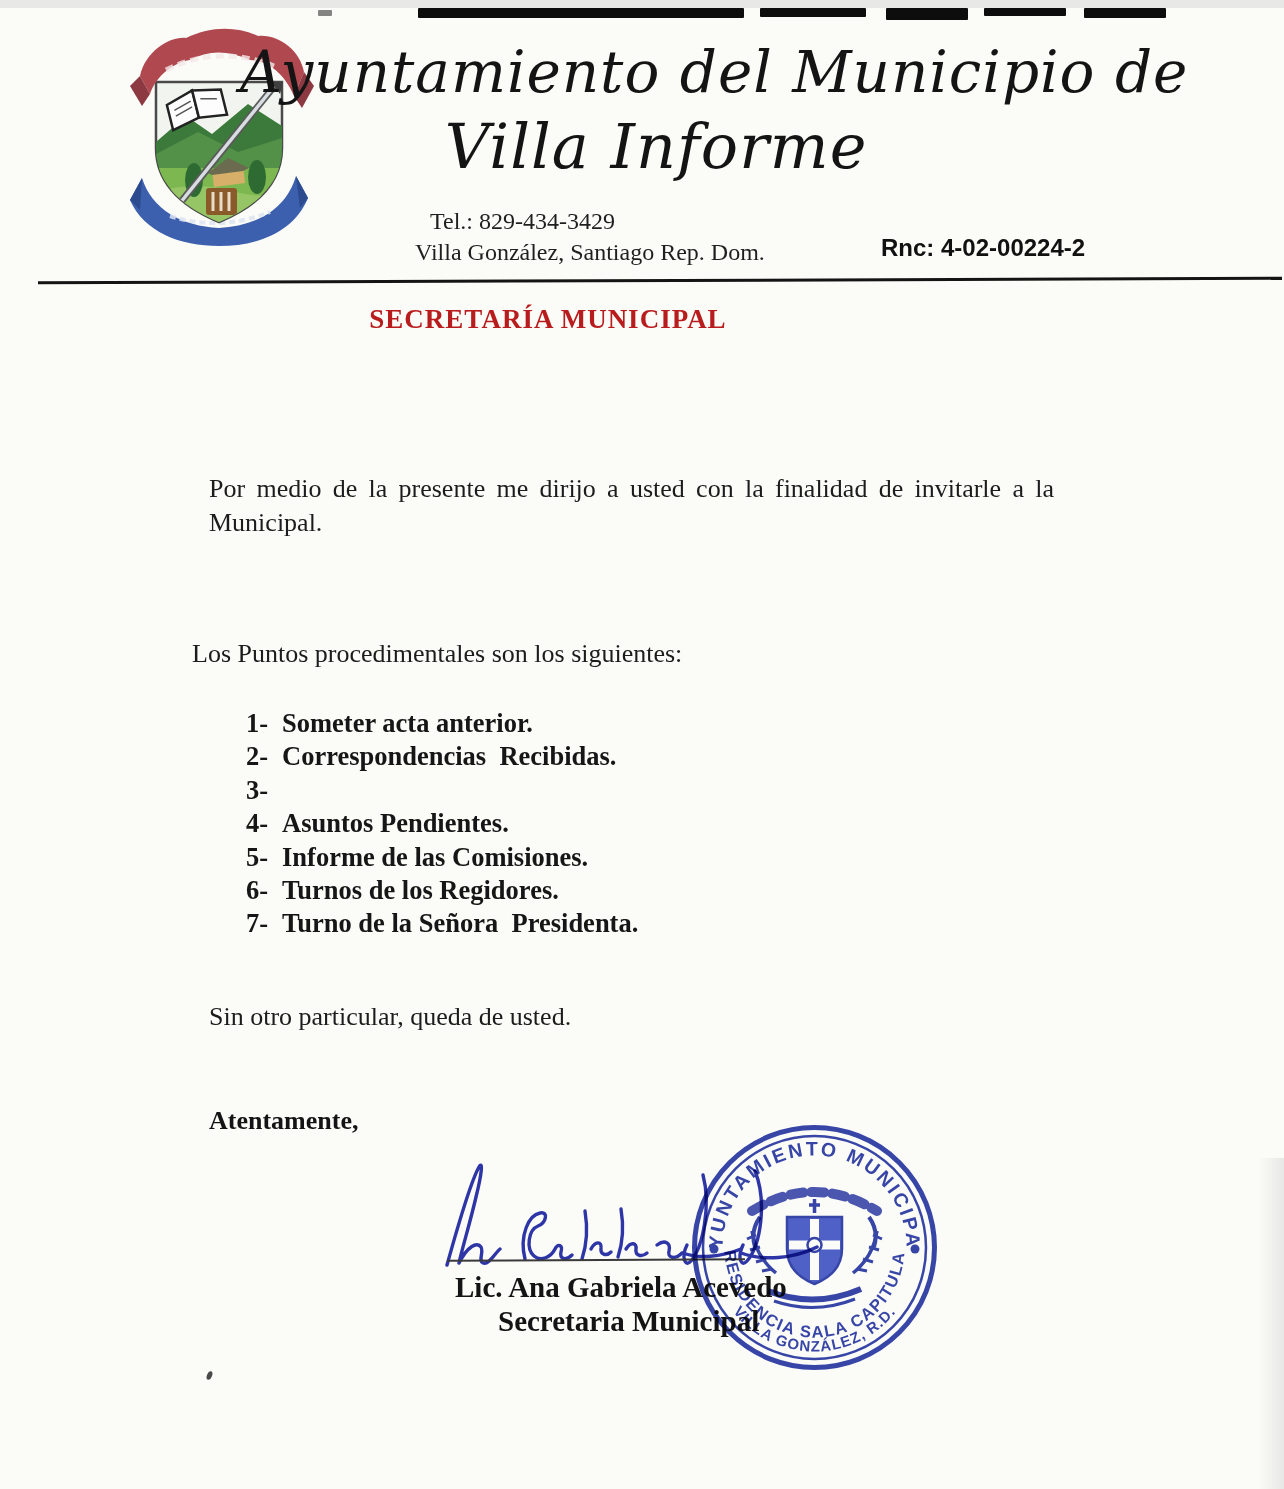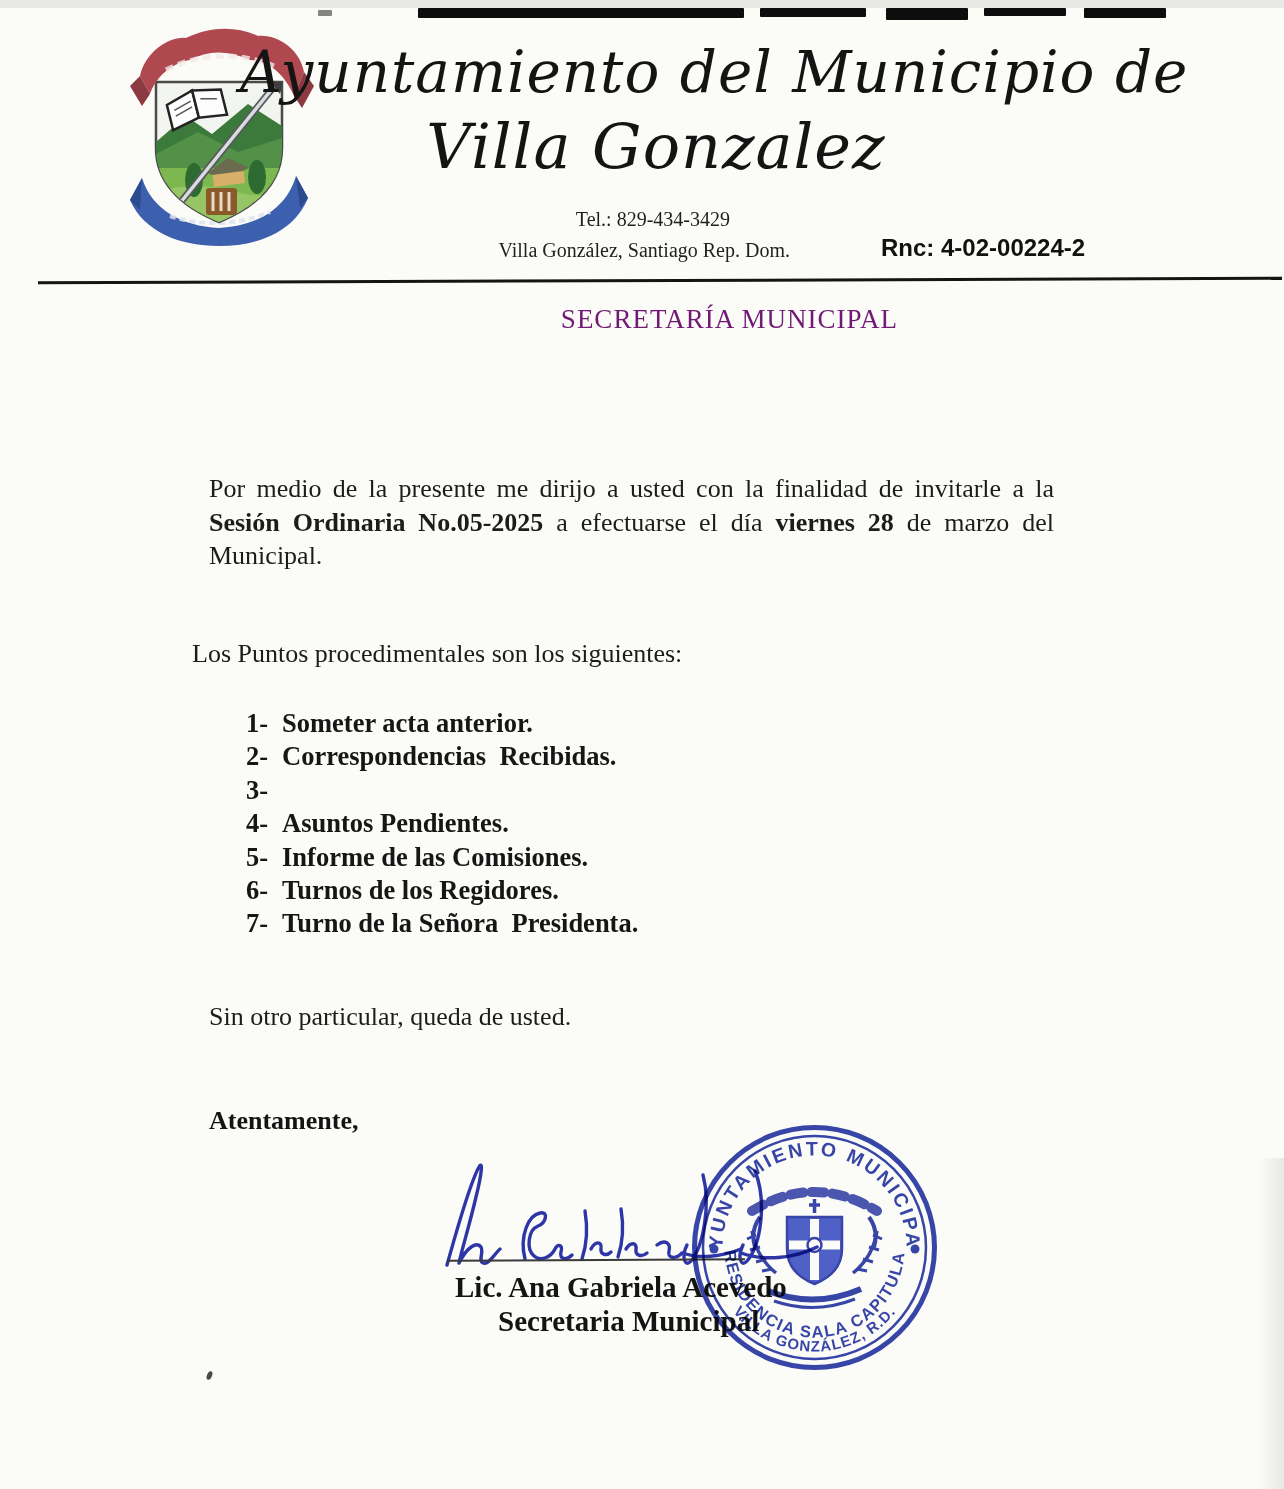--- a/index.html
+++ b/index.html
@@ -99,7 +99,7 @@
   </svg>
 
   <div class="abs script" style="left:240px;top:30px;width:870px;font-size:58px">Ayuntamiento del Municipio de</div>
-  <div class="abs script" style="left:296px;top:102px;width:720px;font-size:62px">Villa Gonzalez</div>
+  <div class="abs script" style="left:296px;top:102px;width:720px;font-size:62px">Villa Informe</div>
 
   <div class="abs tel" style="left:430px;top:200px;width:300px">Tel.: 829-434-3429</div>
   <div class="abs address" style="left:415px;top:231px;width:375px">Villa González, Santiago Rep. Dom.</div>

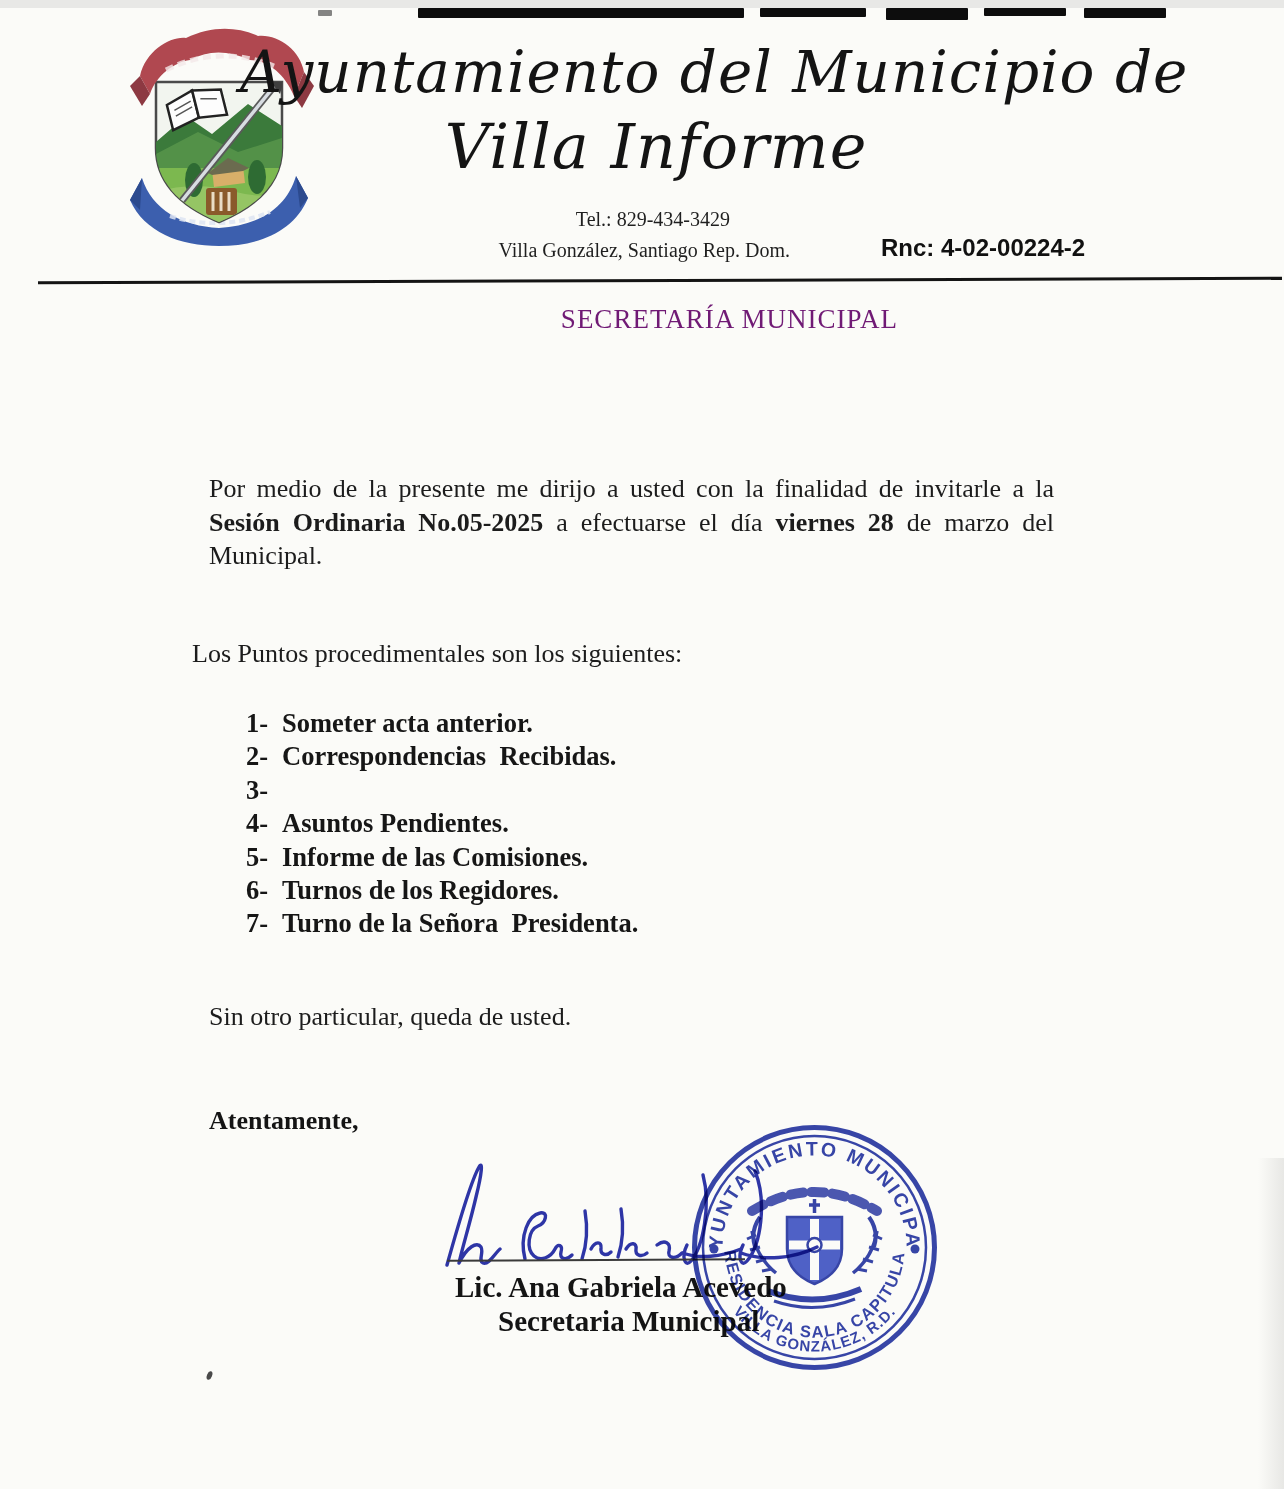--- a/index.html
+++ b/index.html
@@ -22,7 +22,7 @@
     letter-spacing:1px;
     white-space:nowrap;
   }
-  .tel,.address{font-size:20px;text-align:right;white-space:nowrap;color:#1f1f1f;}
+  .tel,.address{font-size:24px;text-align:left;white-space:nowrap;color:#1f1f1f;}
   .rnc{font-family:"Liberation Sans", sans-serif;font-weight:bold;font-size:24px;white-space:nowrap;color:#111;}
   .rule{background:#141414;transform:rotate(-0.2deg);}
   .section-title{

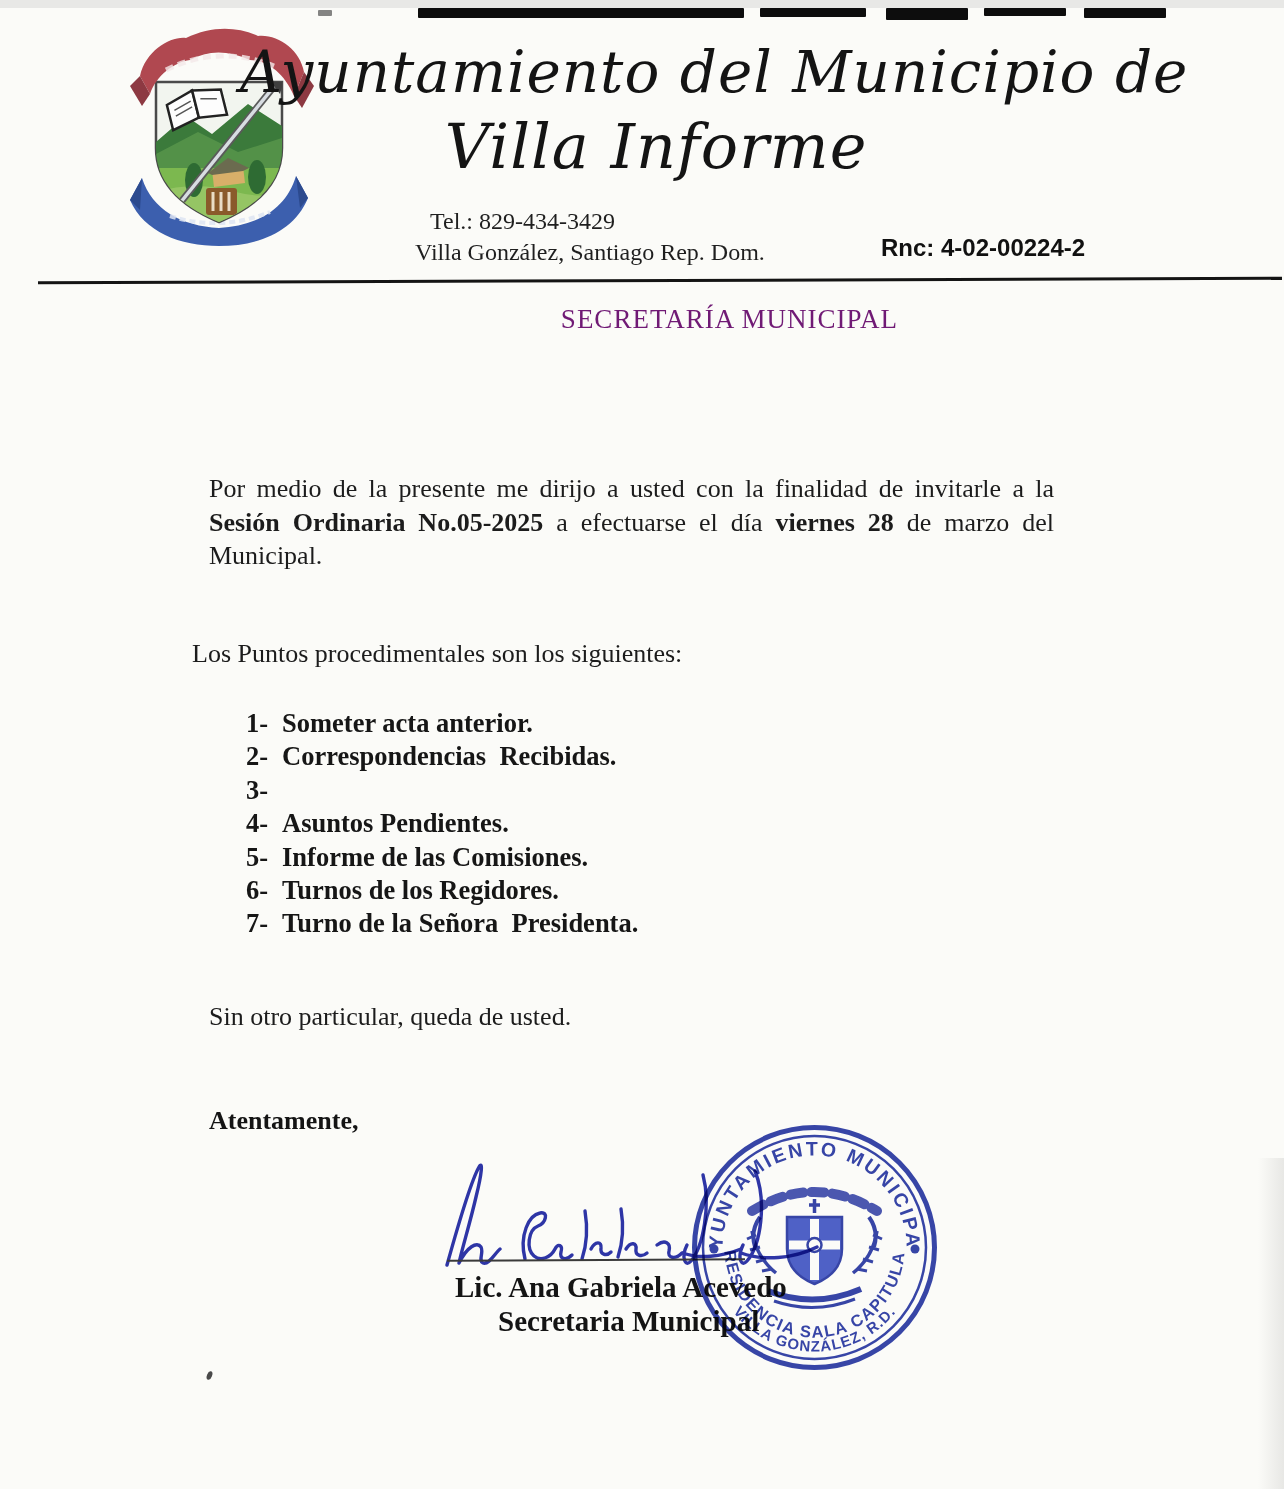--- a/index.html
+++ b/index.html
@@ -26,8 +26,8 @@
   .rnc{font-family:"Liberation Sans", sans-serif;font-weight:bold;font-size:24px;white-space:nowrap;color:#111;}
   .rule{background:#141414;transform:rotate(-0.2deg);}
   .section-title{
-    font-size:27px;font-weight:normal;letter-spacing:1px;
-    text-align:right;white-space:nowrap;color:#701a75;
+    font-size:27px;font-weight:bold;letter-spacing:1px;
+    text-align:center;white-space:nowrap;color:#b91c1c;
   }
   .bodytext{font-size:26px;color:#1c1c1c;}
   .para{width:845px;line-height:33.5px;}

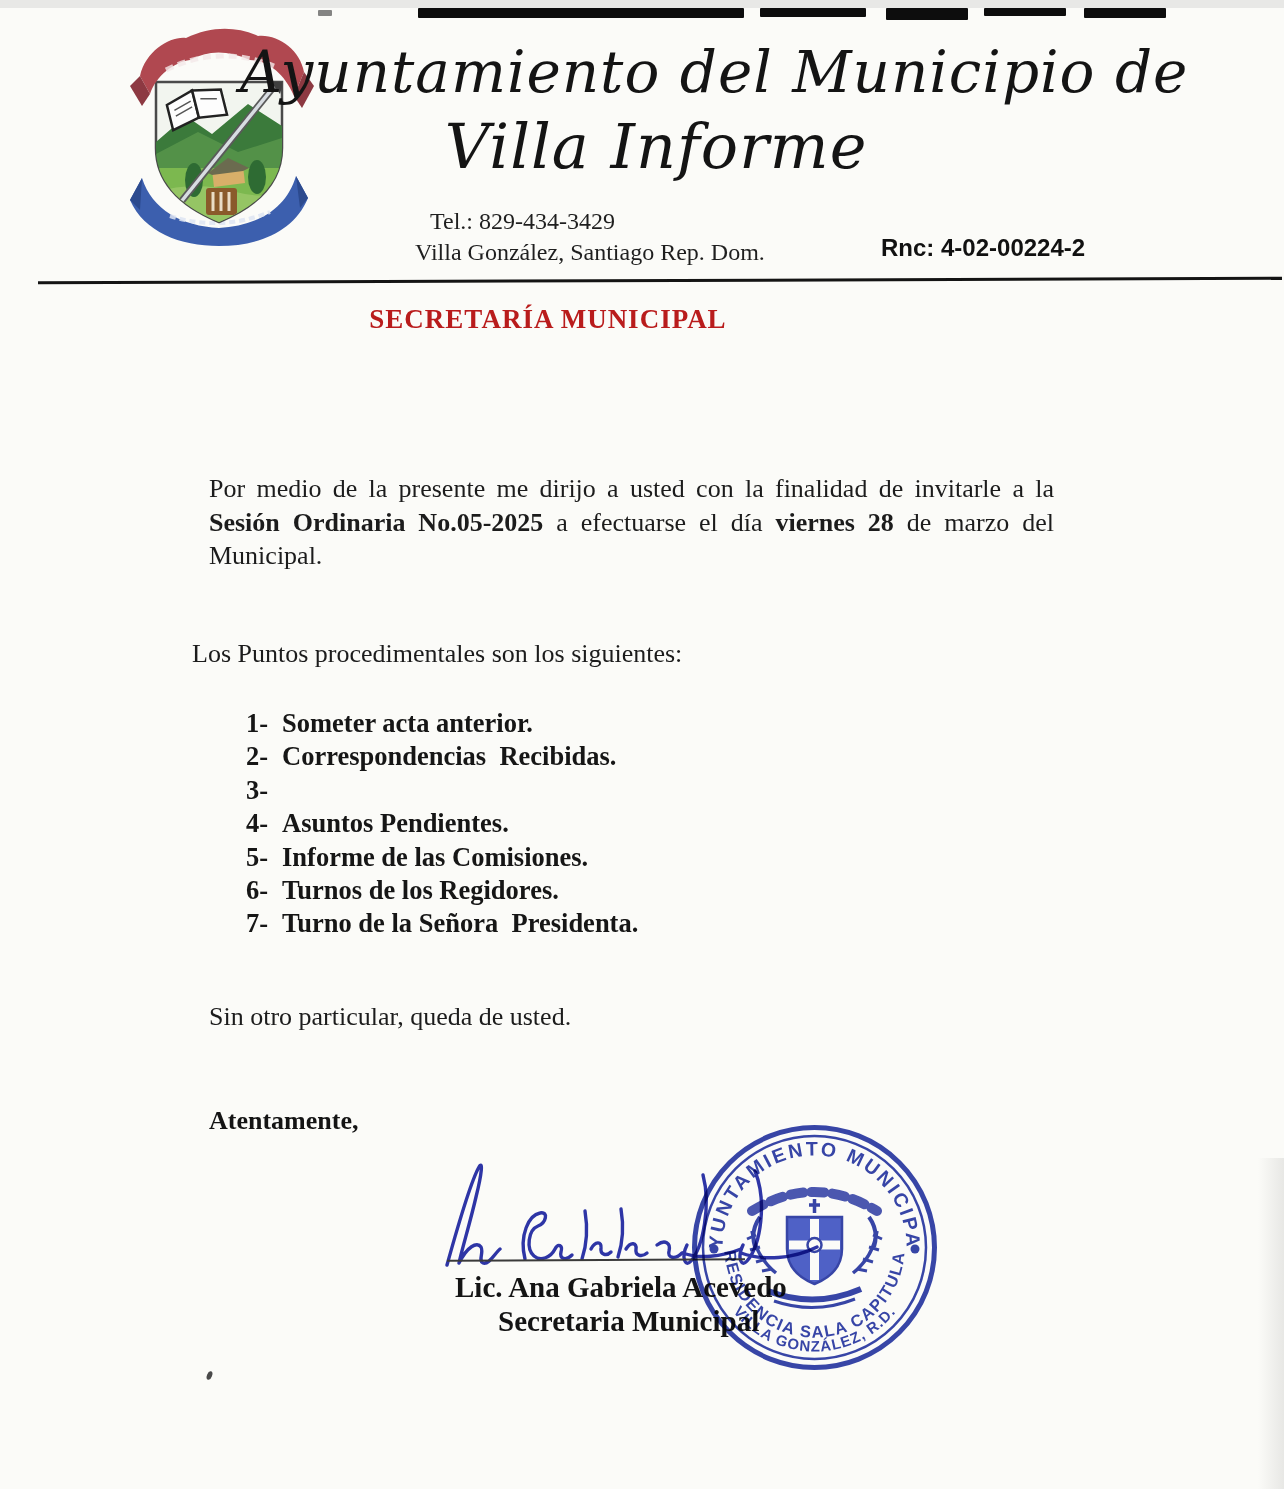--- a/index.html
+++ b/index.html
@@ -112,7 +112,6 @@
 
   <div class="abs bodytext para" style="left:209px;top:464px">
       <div class="line"><span>Por medio de la presente me dirijo a usted con la finalidad de invitarle a la</span></div>
-      <div class="line"><span class="b">Sesión Ordinaria No.05-2025</span><span> a efectuarse el día </span><span class="b">viernes 28</span><span> de marzo del</span></div>
       <div class="line last"><span>Municipal.</span></div>
     </div>
 

